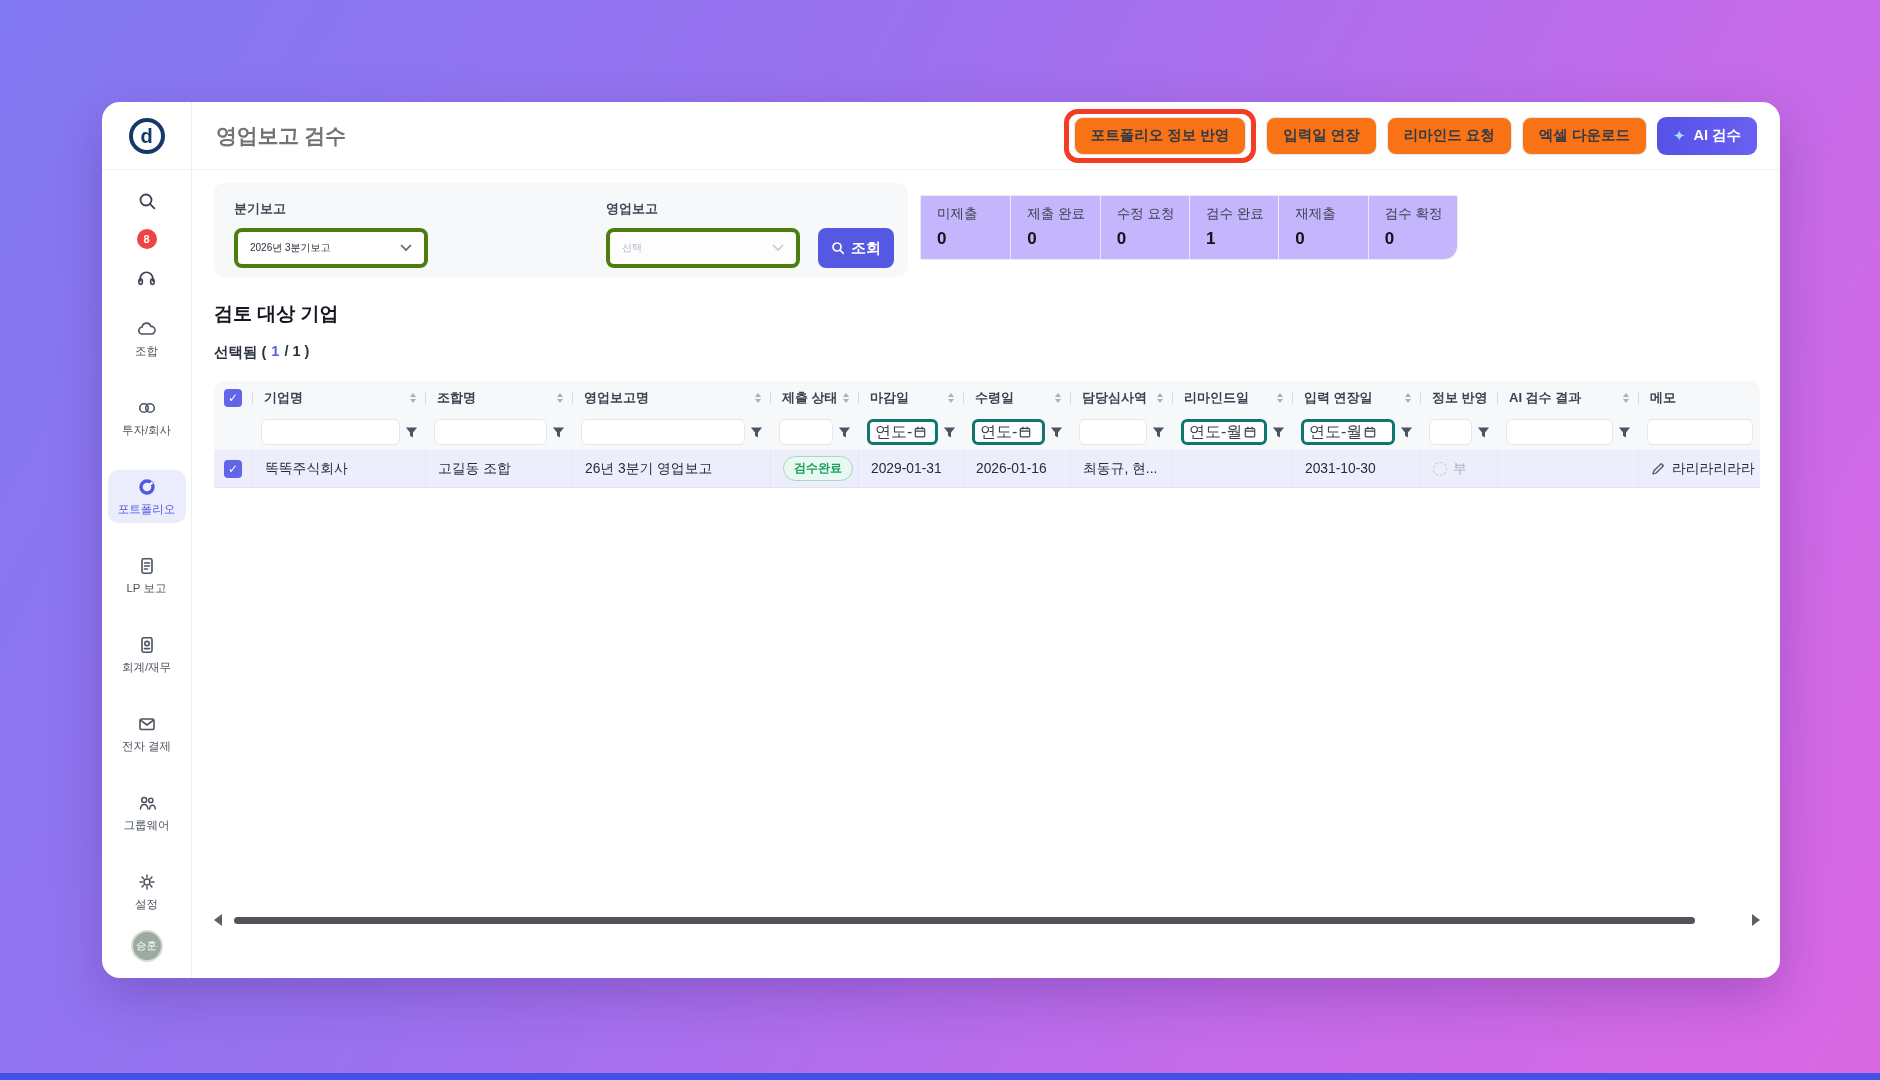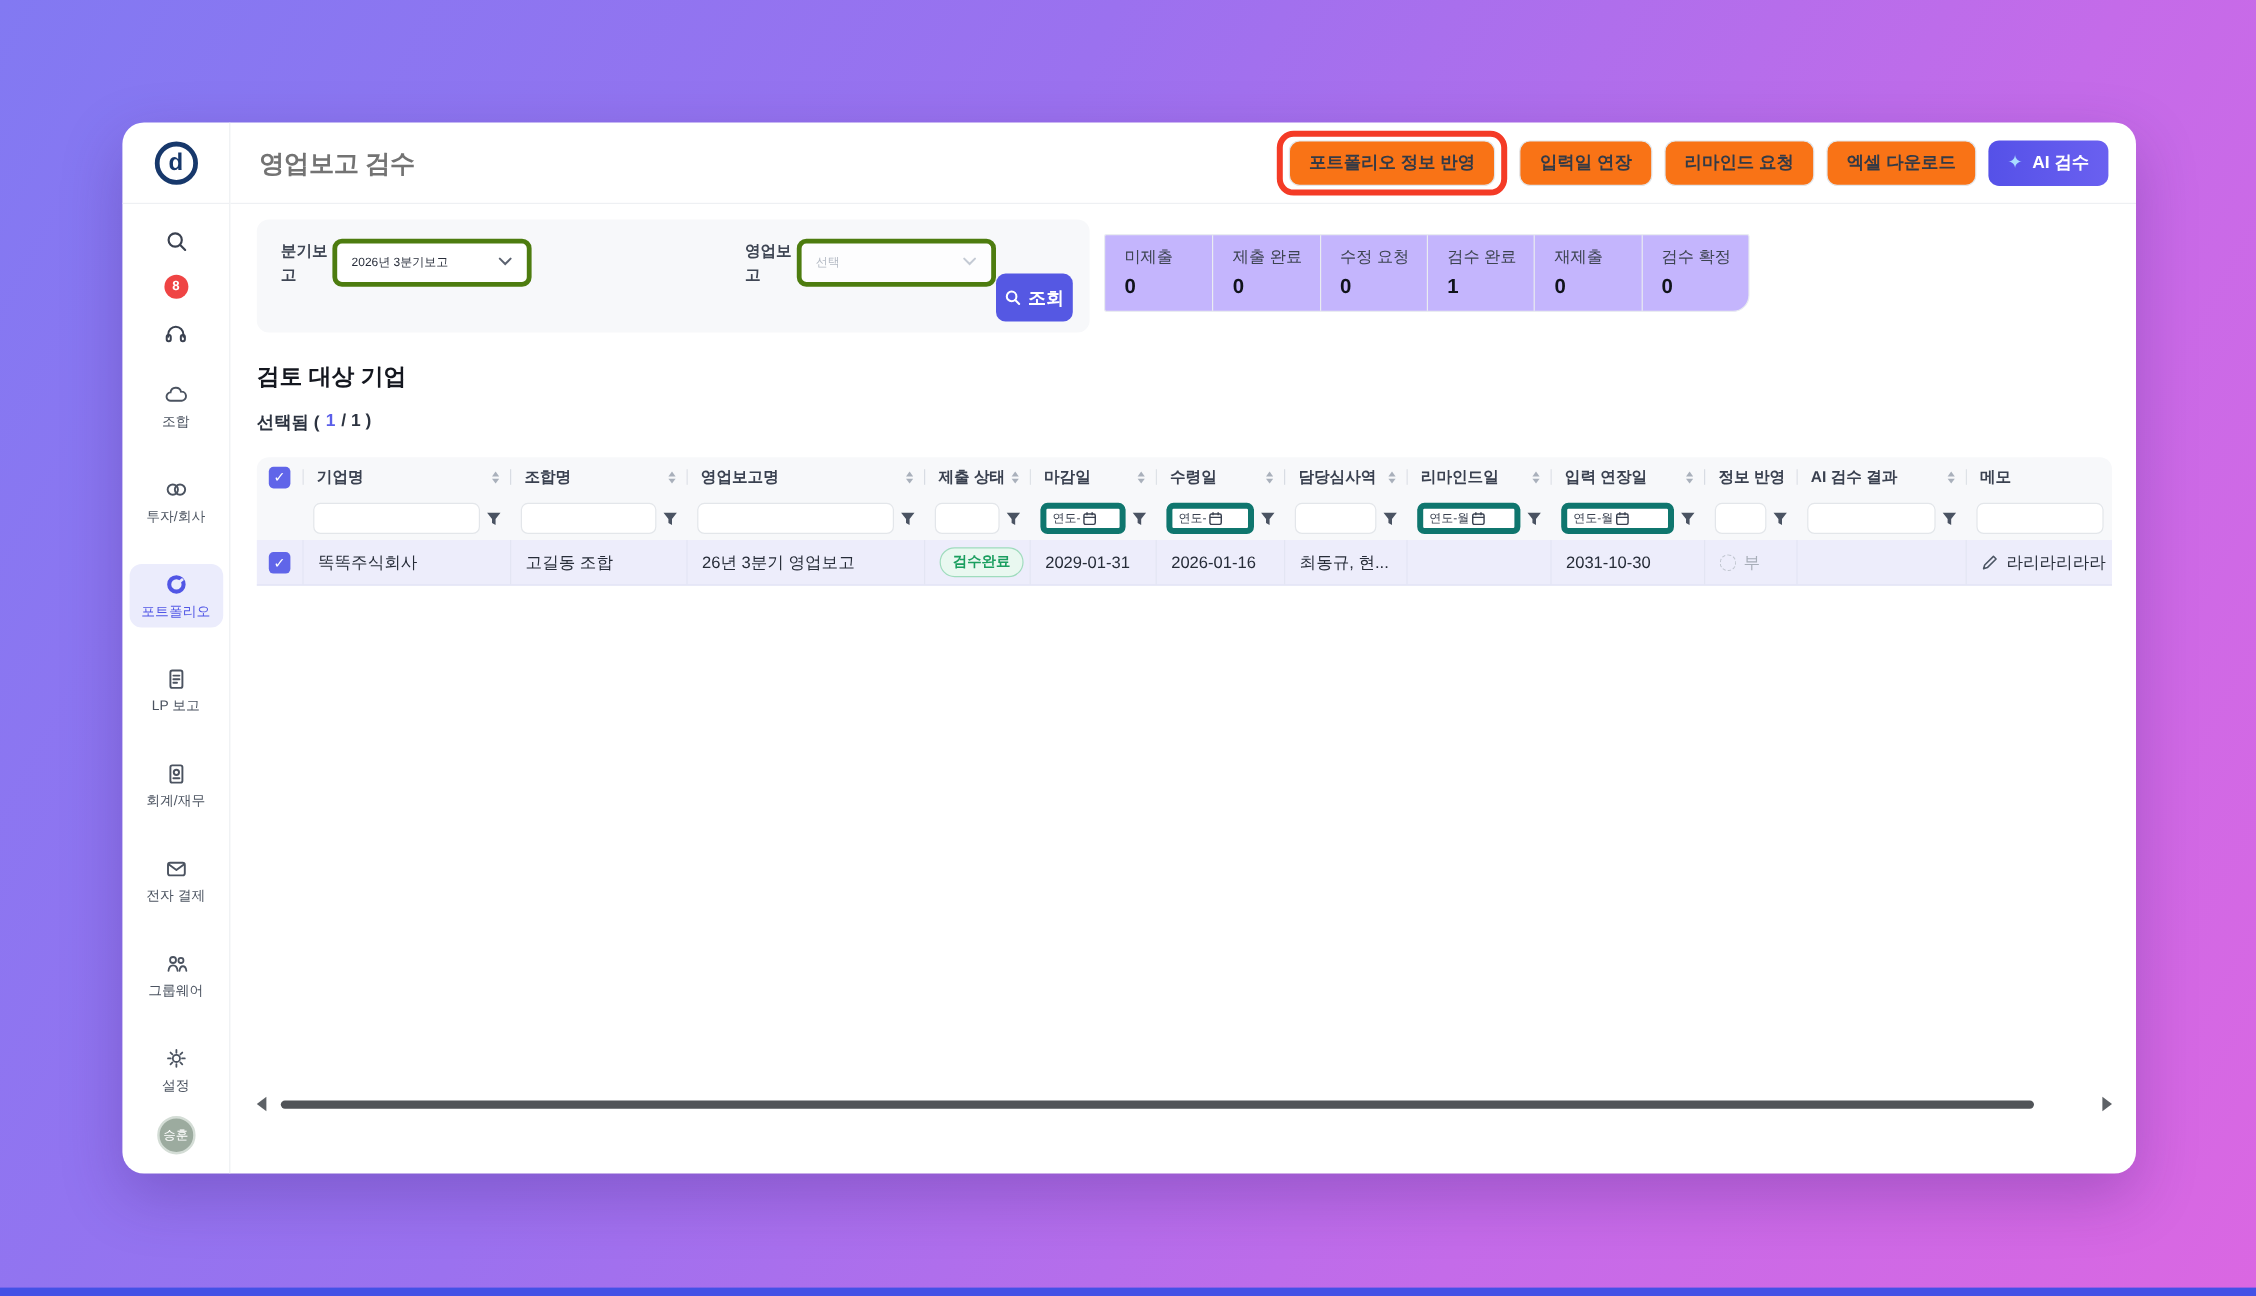--- a/index.html
+++ b/index.html
@@ -51,7 +51,7 @@
   .filter-row { display:flex; align-items:flex-start; }
   .filter-card { width:694px; height:94px; background:#f7f8fa; border-radius:10px; padding:16px 14px 0 20px;
     display:flex; position:relative; flex-shrink:0; }
-  .field { display:flex; flex-direction:row; }
+  .field { display:flex; flex-direction:column; }
   .field + .field { margin-left:178px; }
   .field-label { font-size:13px; font-weight:bold; color:#3f4654; margin-bottom:9px; line-height:20px; }
   .select { width:194px; height:40px; background:#fff; border:4px solid #4d7c0f; border-radius:8px;

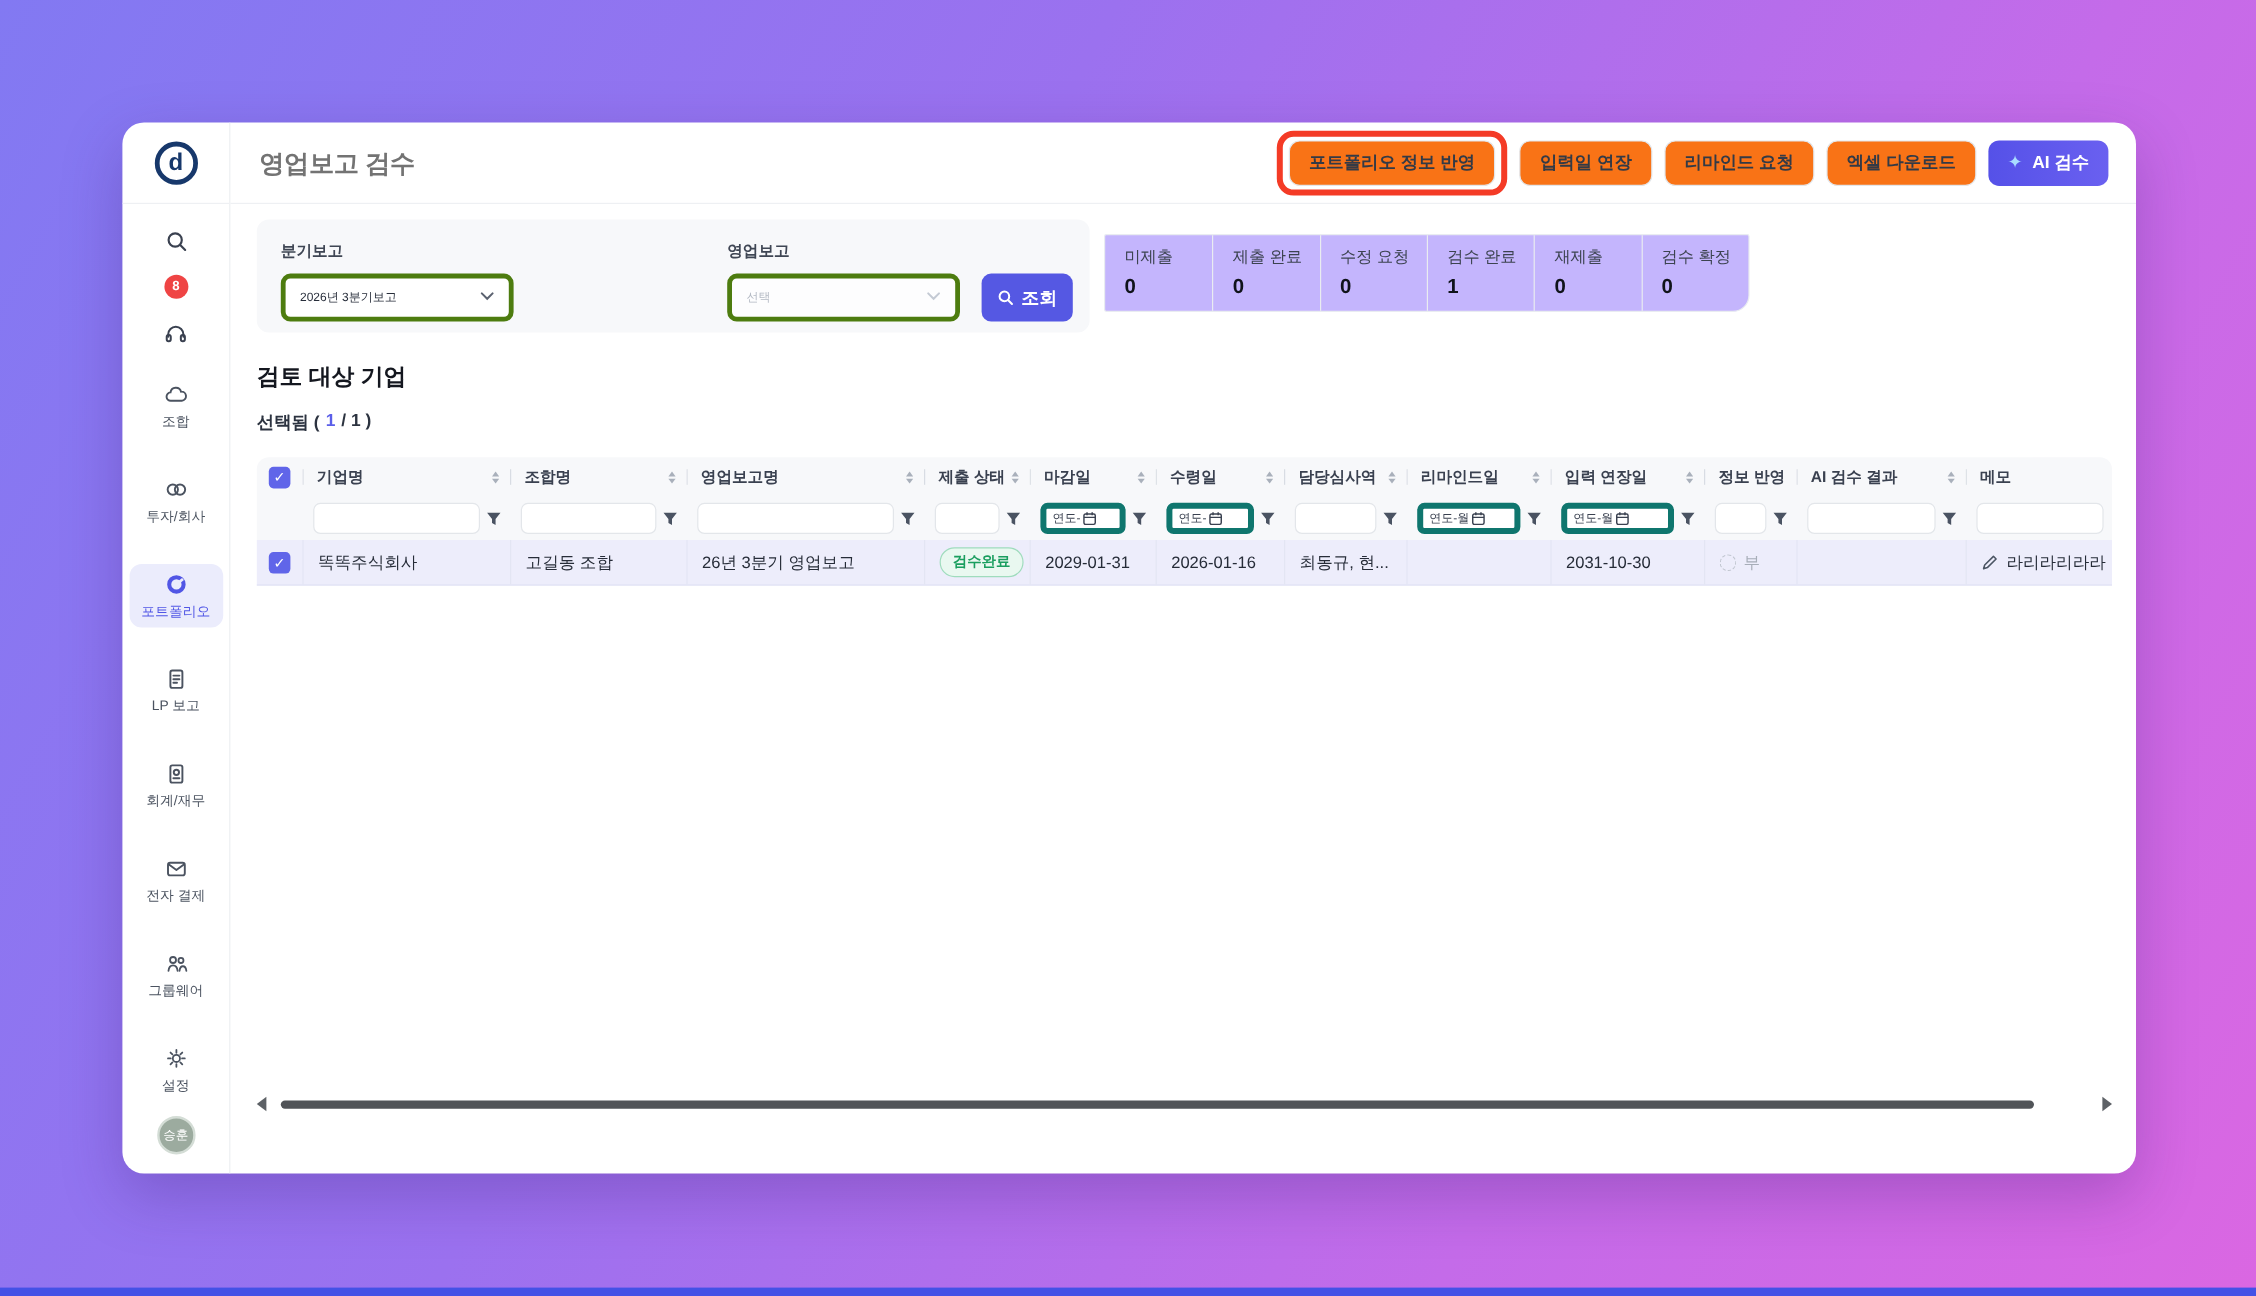--- a/index.html
+++ b/index.html
@@ -98,8 +98,8 @@
   .fcell { height:100%; display:flex; align-items:center; padding:0 7px 0 9px; gap:5px; overflow:hidden; }
   .f-input { flex:1; min-width:0; height:26px; border:1px solid #e3e6ea; border-radius:6px; background:#fff;
     font-family:inherit; font-size:12.5px; padding:0 6px; outline:none; }
-  .datebox { flex:1; min-width:0; height:26px; border:5px solid #0f766e; border-radius:6px; background:#fff;
-    display:flex; align-items:center; gap:2px; padding:0 5px; font-size:10px; color:#3a4150; white-space:nowrap; overflow:hidden; cursor:pointer; }
+  .datebox { flex:1; min-width:0; height:26px; border:3px solid #0f766e; border-radius:6px; background:#fff;
+    display:flex; align-items:center; gap:2px; padding:0 5px; font-size:16px; color:#3a4150; white-space:nowrap; overflow:hidden; cursor:pointer; }
   .datebox svg { flex-shrink:0; }
   .funnel { flex-shrink:0; cursor:pointer; display:flex; }
 

